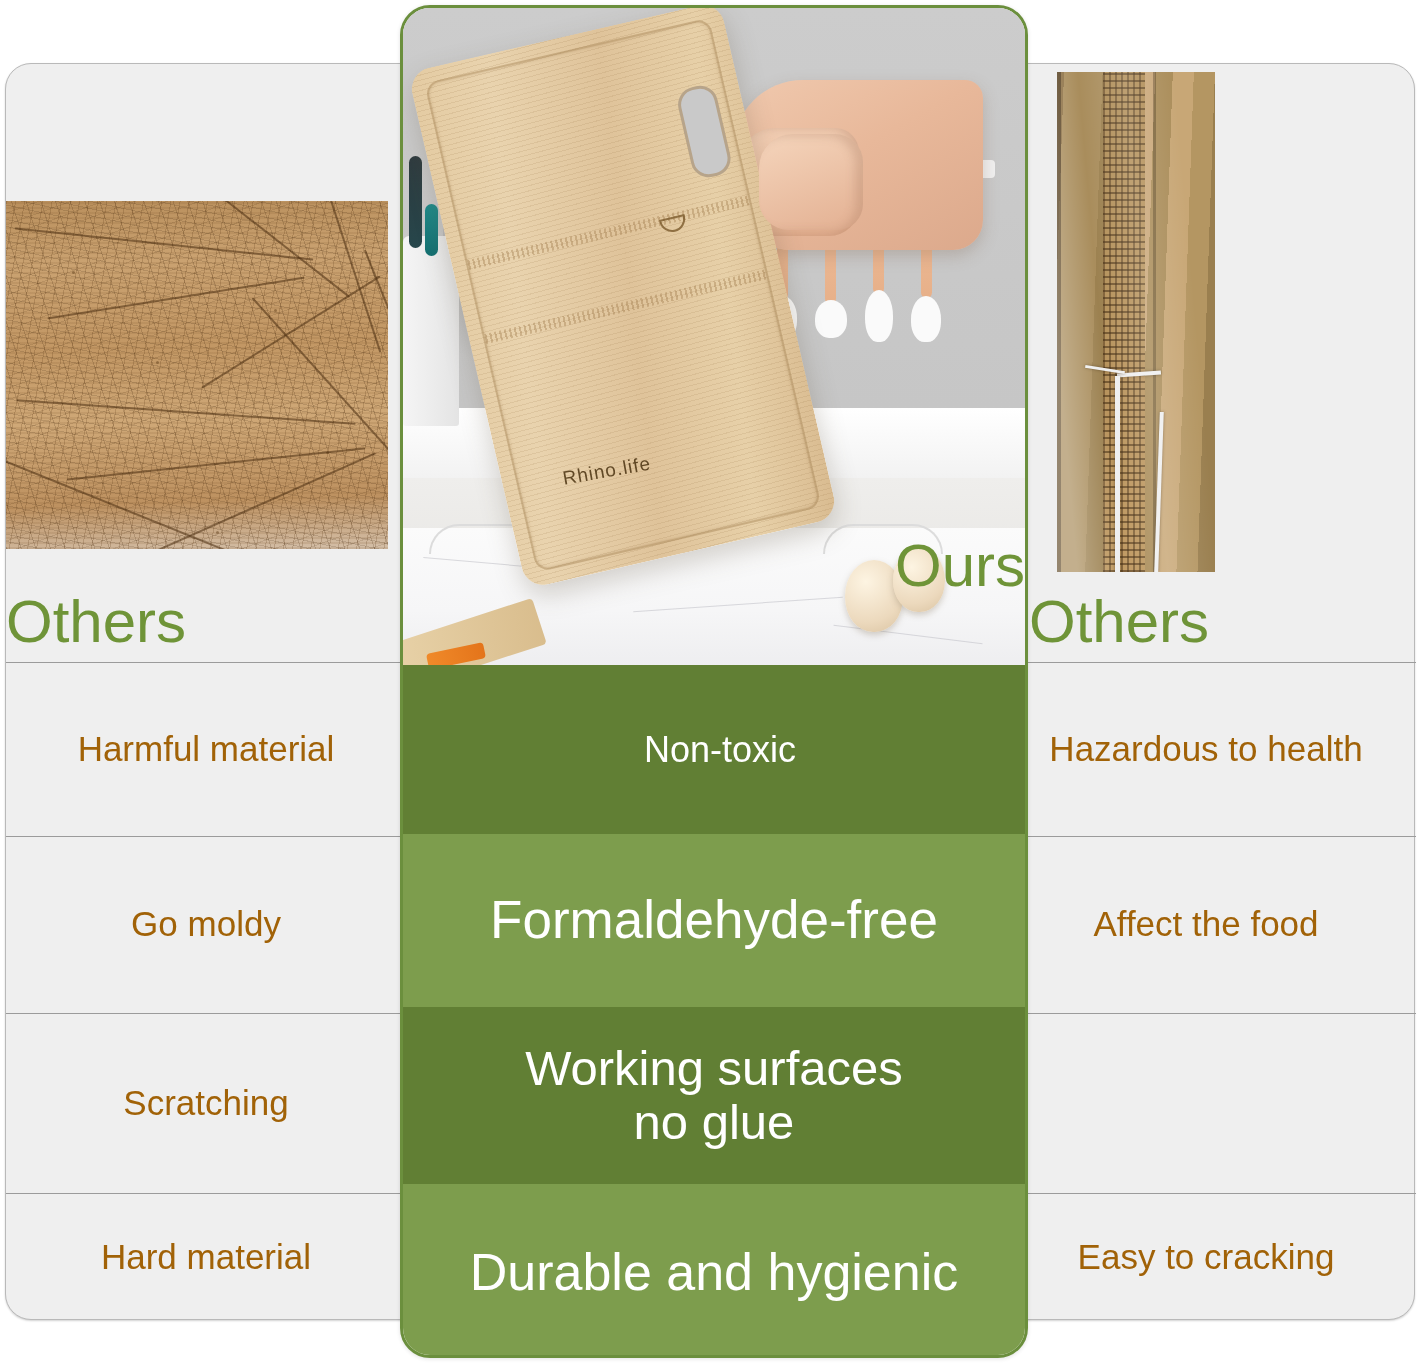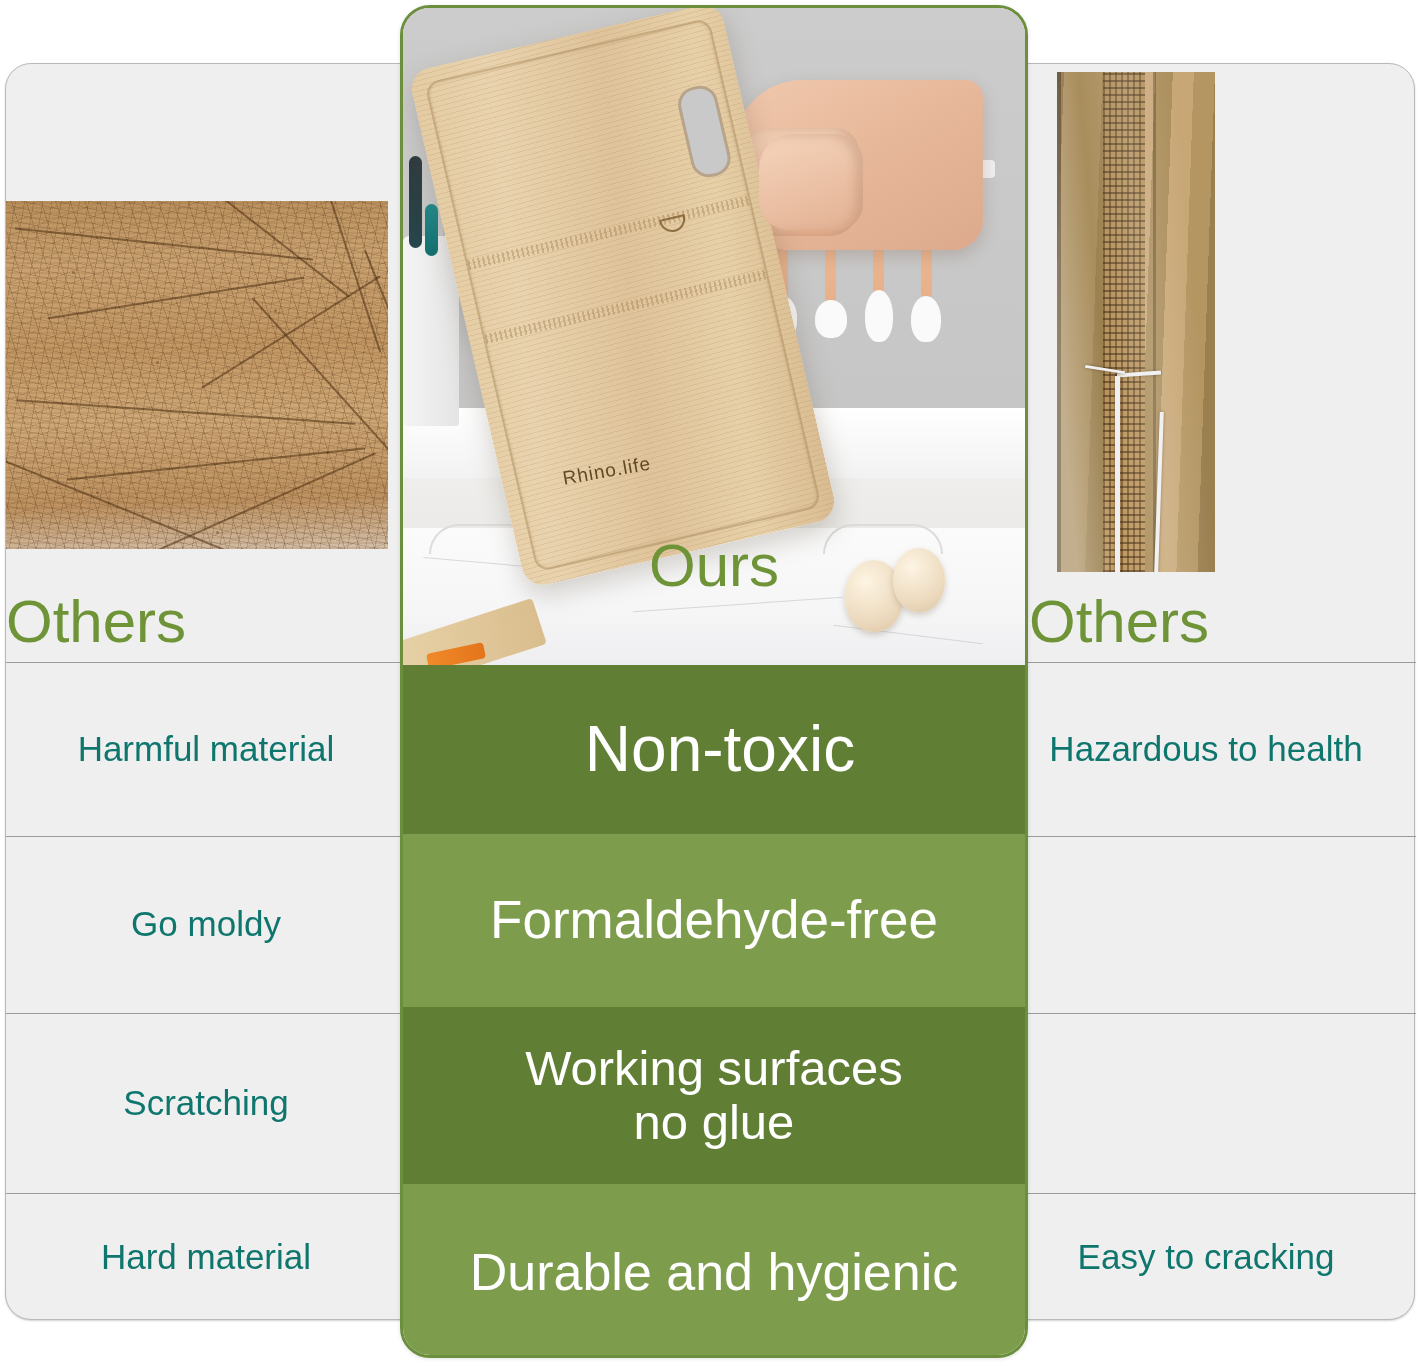--- a/index.html
+++ b/index.html
@@ -348,7 +348,7 @@
       <div class="veg-board"></div>
       <div class="carrot"></div>
 
-      <div style="position:absolute; left:0; top:528px; width:622px; text-align:center;
+      <div style="position:absolute; left:0; top:528px; width:622px; text-align:right;
                   font-size:60px; line-height:1; color:#6f9438;">Ours</div>
     </div>
 

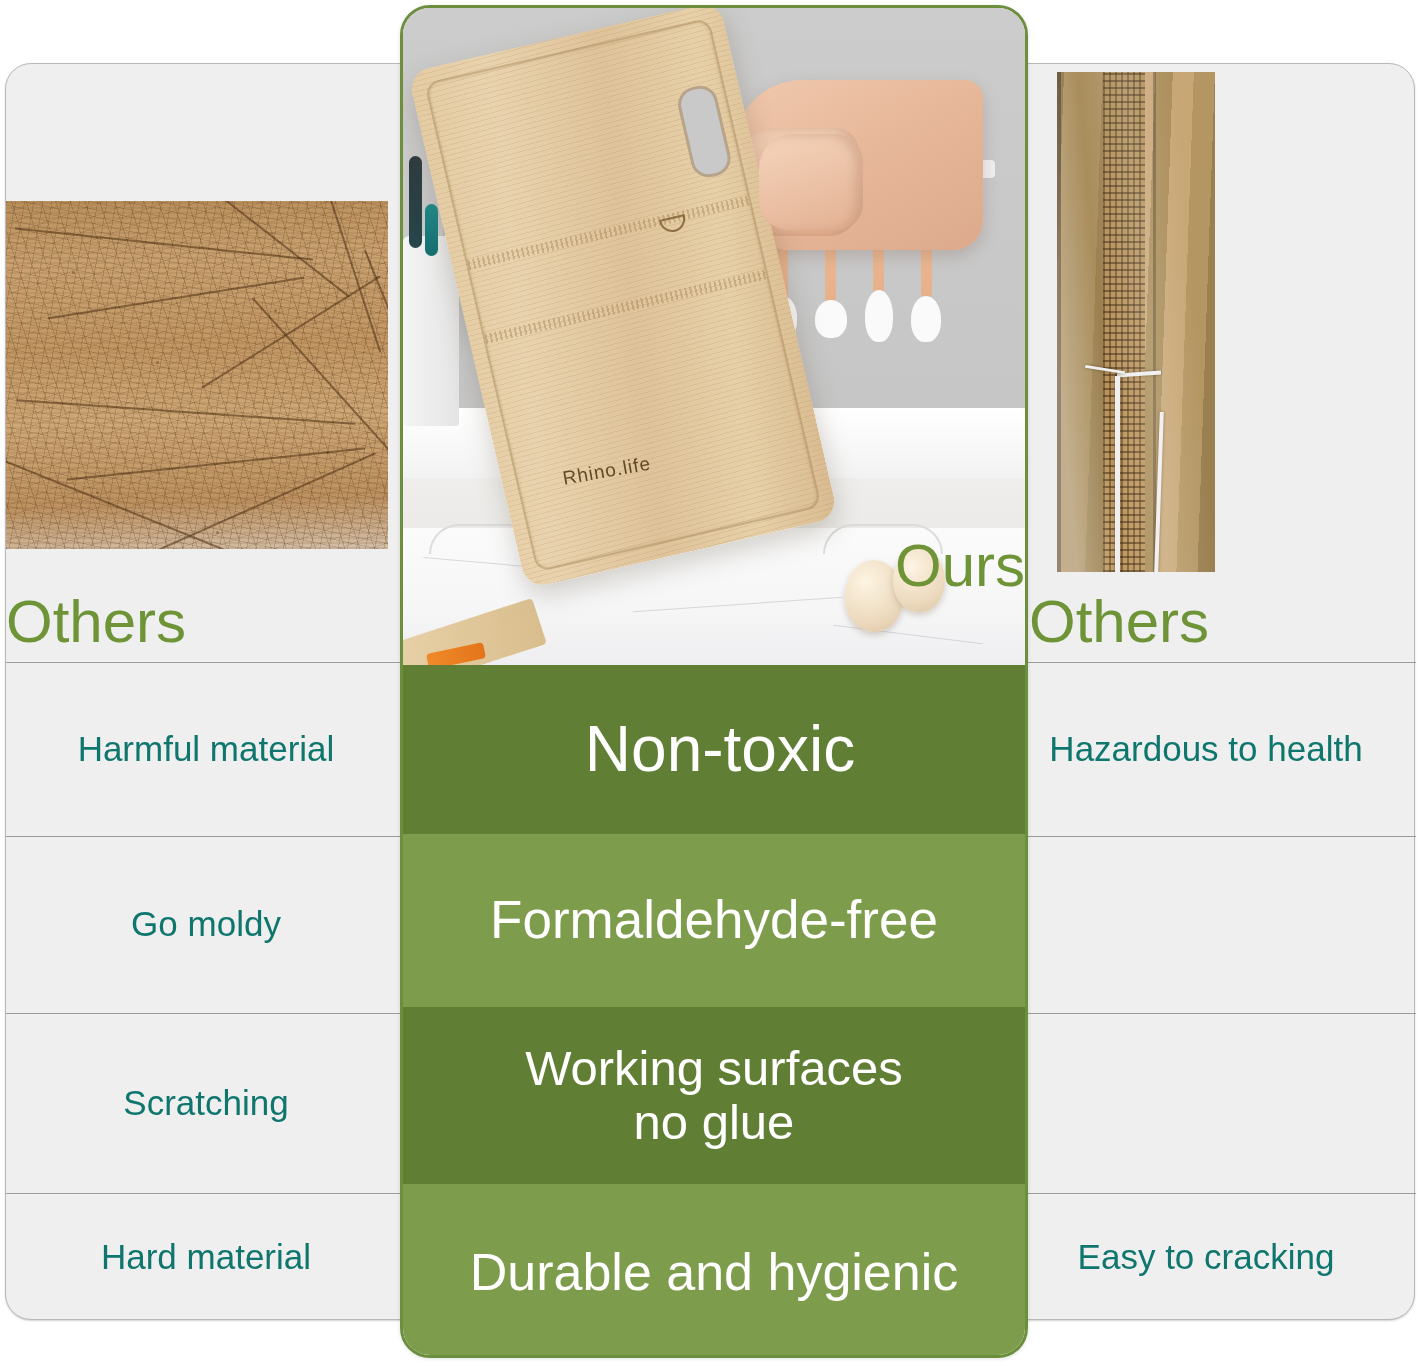--- a/index.html
+++ b/index.html
@@ -108,7 +108,7 @@
     position: absolute;
     display: flex; align-items: center; justify-content: center;
     text-align: center;
-    color: #0f766e;
+    color: #a16207;
     font-size: 35px;
     line-height: 1.16;
     padding: 0 18px;

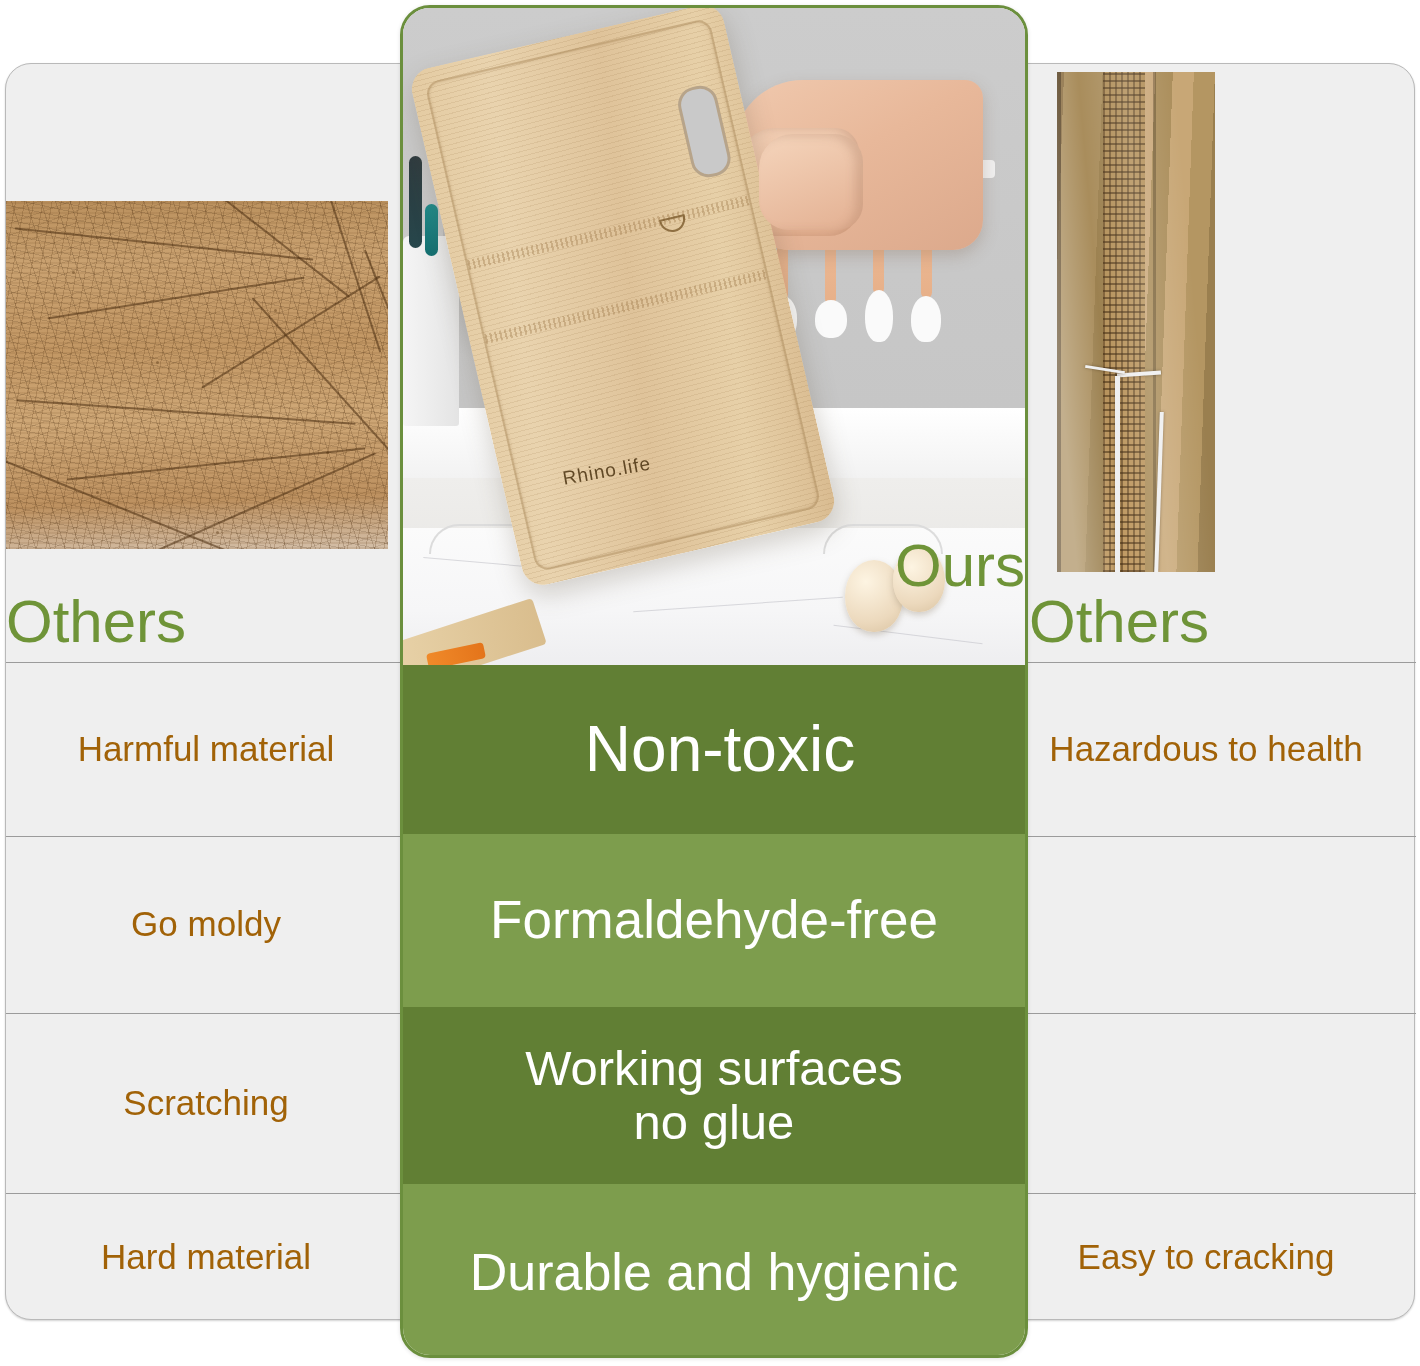--- a/index.html
+++ b/index.html
@@ -223,7 +223,7 @@
   .ccell.c2 { top: 826px;  height: 173px; background: #7d9d4d; }
   .ccell.c3 { top: 999px;  height: 177px; background: #617f34; }
   .ccell.c4 { top: 1176px; height: 177px; background: #7d9d4d; font-size: 52px; }
-  .ccell.c1 { font-size: 64px; padding-left: 28px; }
+  .ccell.c1 { font-size: 36px; padding-left: 28px; }
   .ccell.c2 { font-size: 53px; }
   .ccell.c3 { font-size: 49px; }
 

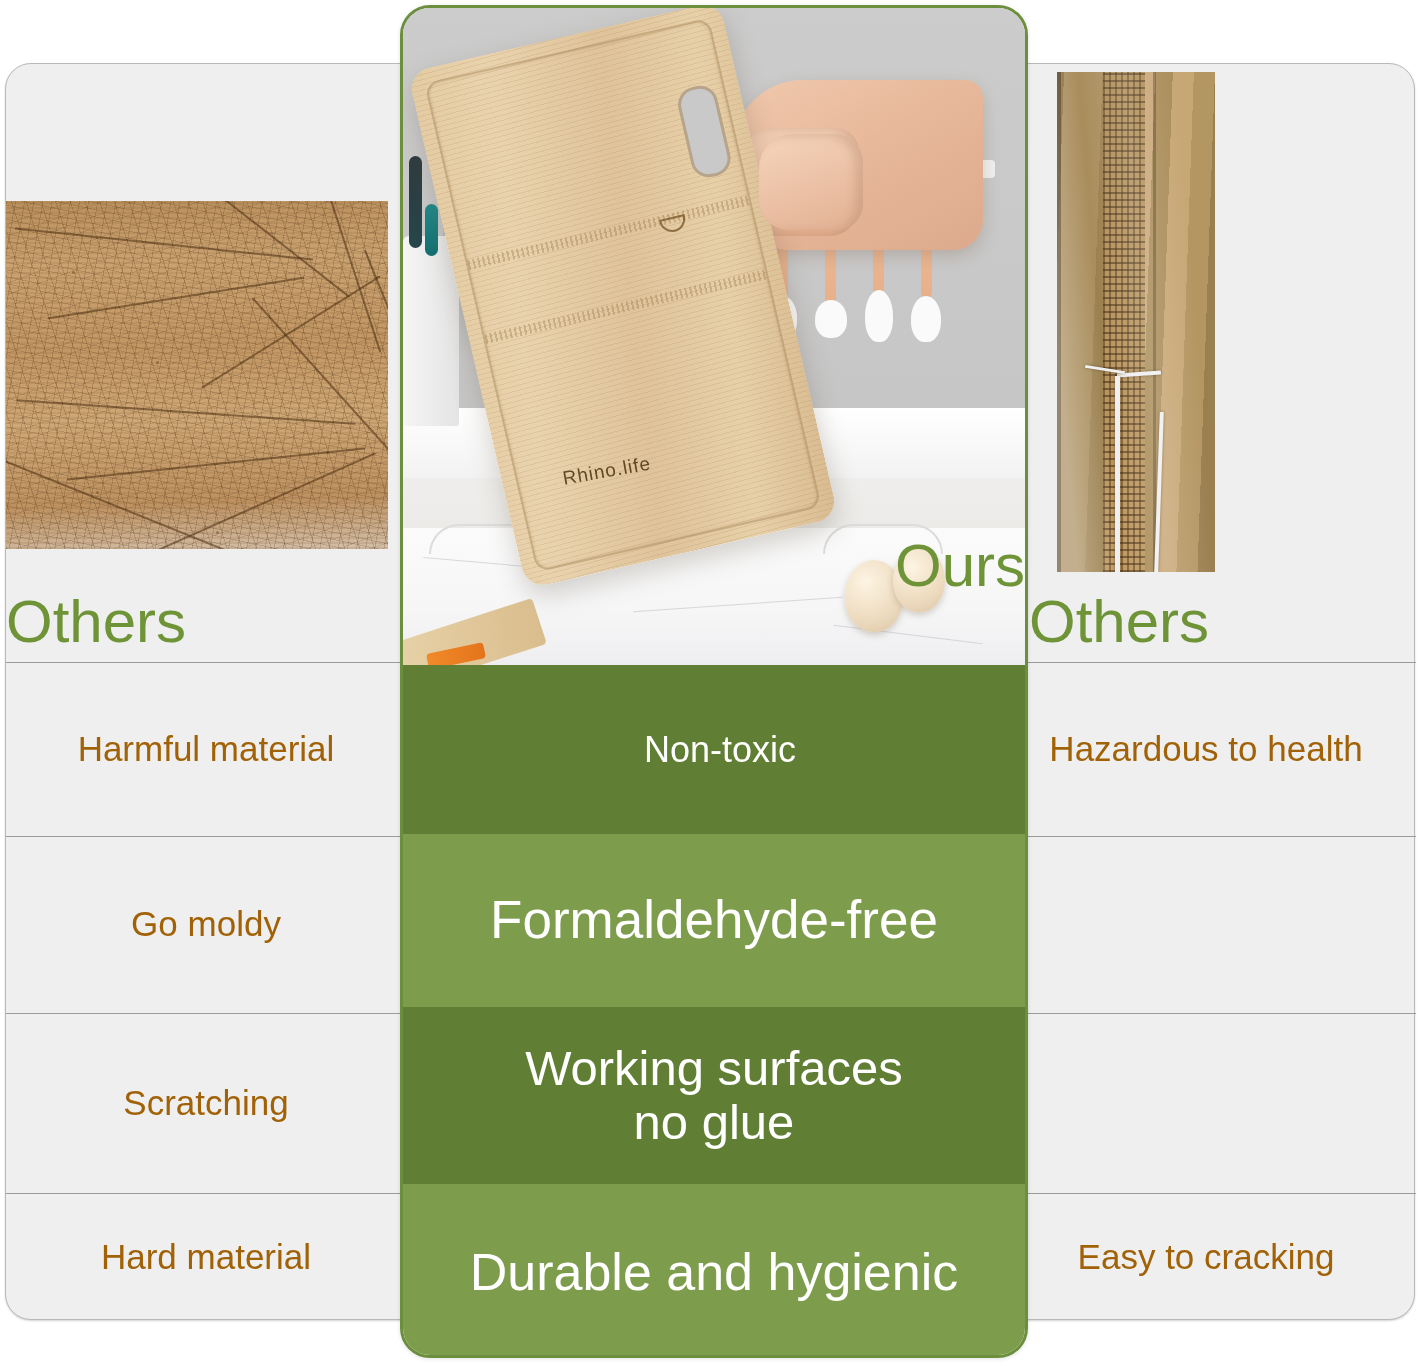--- a/index.html
+++ b/index.html
@@ -284,6 +284,7 @@
     <div class="cell col-left r4">Hard material</div>
 
     <div class="cell col-right r1">Hazardous to health</div>
+    <div class="cell col-right r2">Affect the food</div>
     <div class="cell col-right r4">Easy to cracking</div>
 
   </div>

